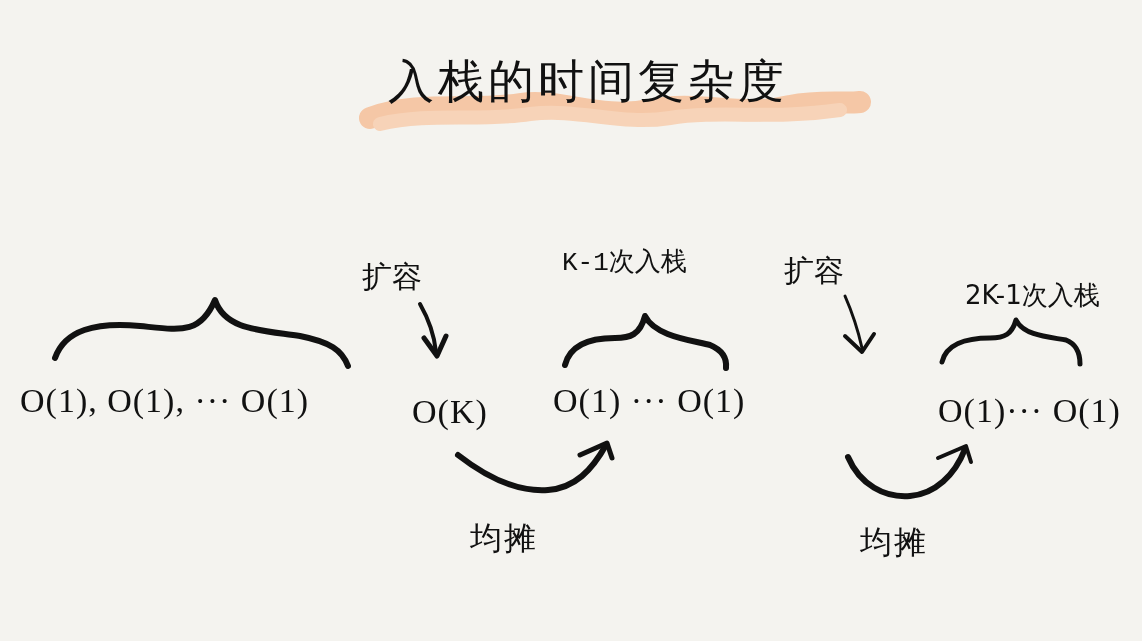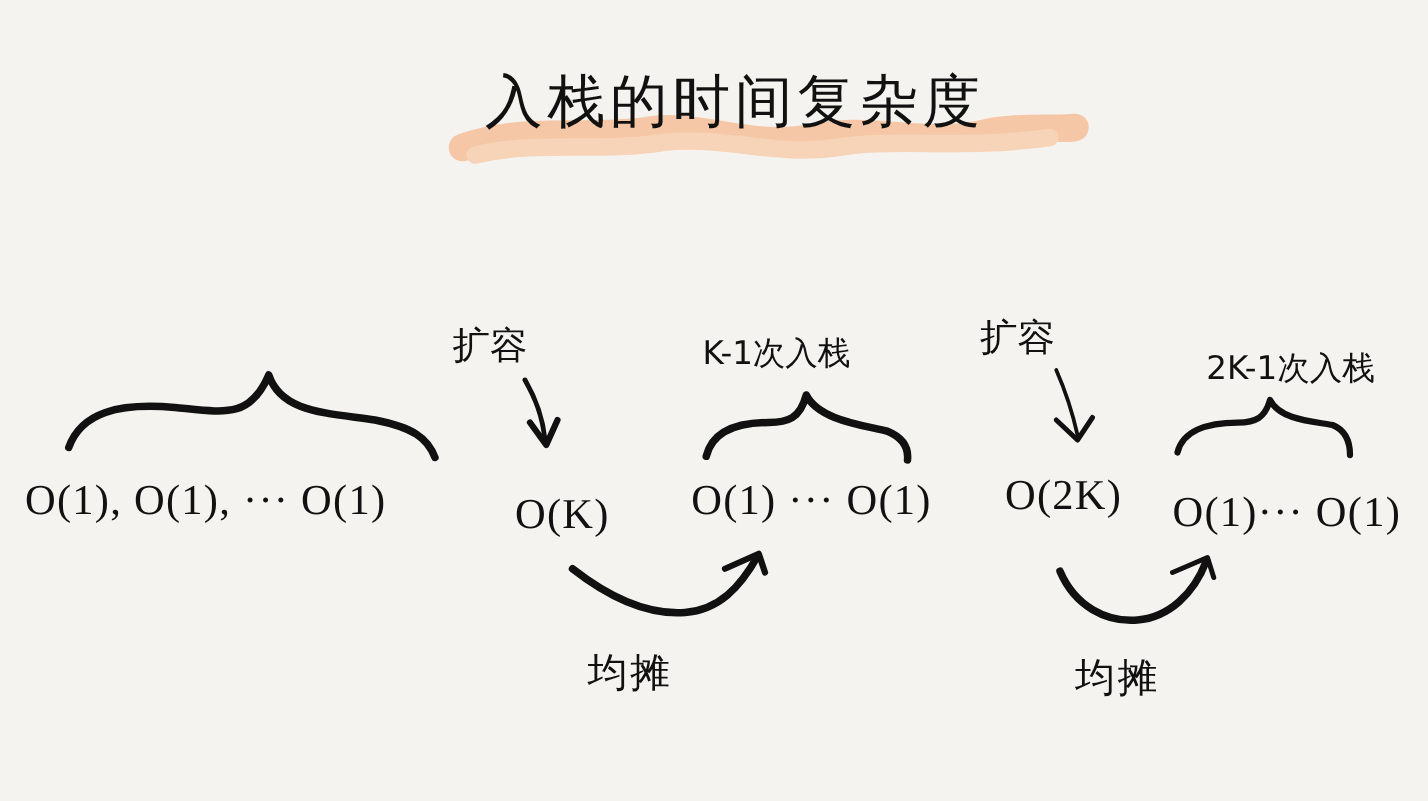--- a/index.html
+++ b/index.html
@@ -97,7 +97,7 @@
   <div class="txt title">入栈的时间复杂度</div>
 
   <div class="txt label" style="left:362px; top:262px;">扩容</div>
-  <div class="txt label small" style="left:562px; top:270px;">K-1次入栈</div>
+  <div class="txt label small" style="left:562px; top:250px;font-family:Liberation Mono, monospace;">K-1次入栈</div>
   <div class="txt label" style="left:784px; top:256px;">扩容</div>
   <div class="txt label small" style="left:926px; top:282px;margin-left:39px;">2K-1次入栈</div>
 

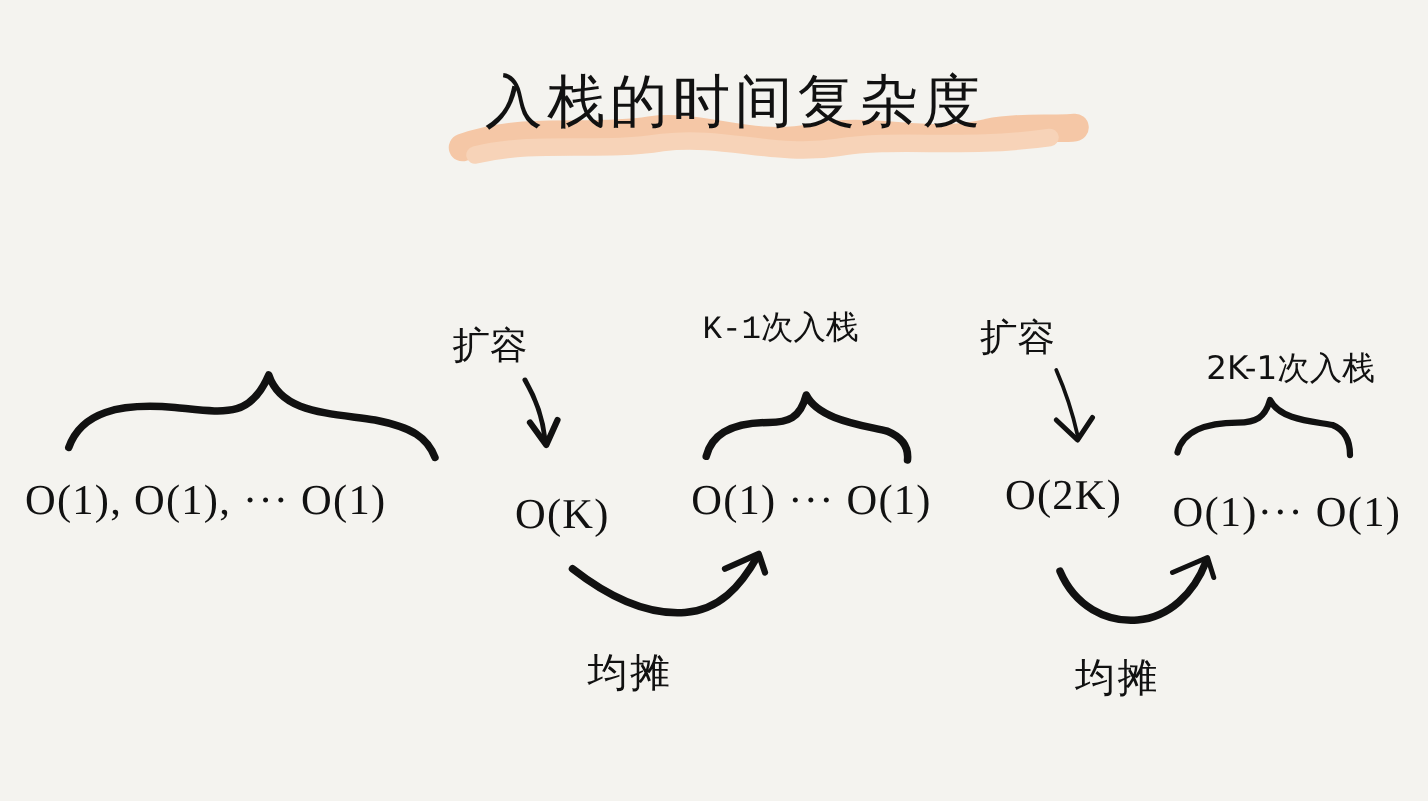--- a/index.html
+++ b/index.html
@@ -104,7 +104,6 @@
   <div class="txt expr" style="left:20px; top:384px;">O(1), O(1), ··· O(1)</div>
   <div class="txt expr" style="left:412px; top:395px;">O(K)</div>
   <div class="txt expr" style="left:553px; top:384px;">O(1) ··· O(1)</div>
-  <div class="txt expr" style="left:804px; top:380px;">O(2K)</div>
   <div class="txt expr" style="left:938px; top:382px;margin-top:12px;">O(1)··· O(1)</div>
 
   <div class="txt amort" style="left:470px; top:522px;">均摊</div>

